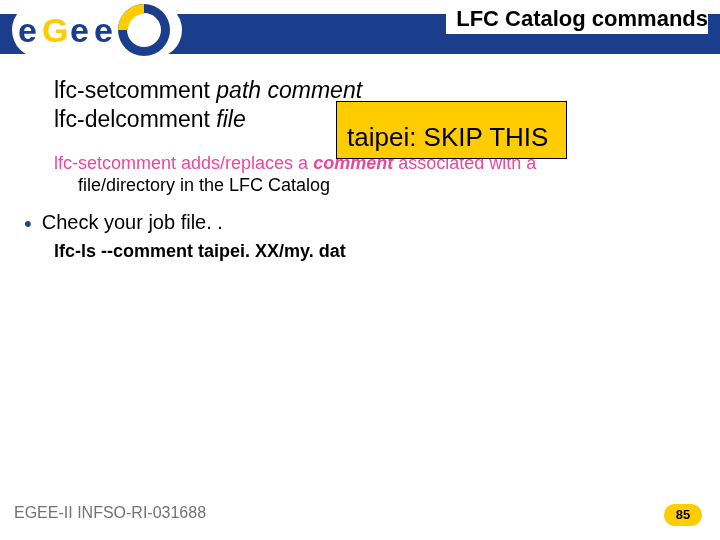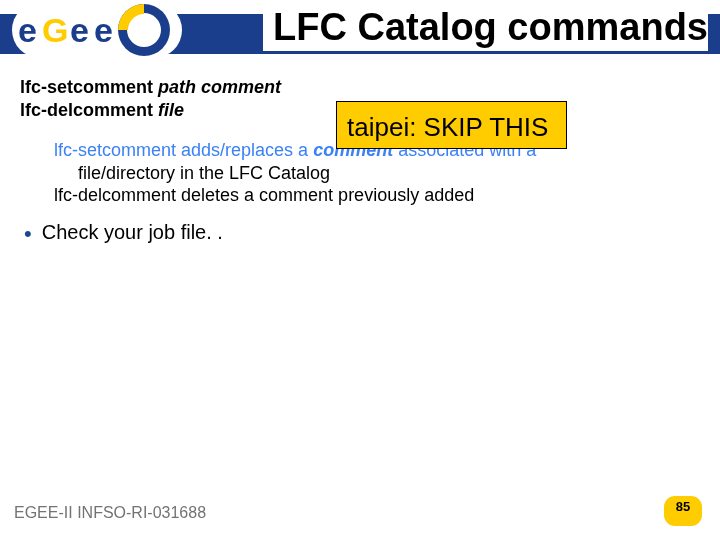--- a/index.html
+++ b/index.html
@@ -7,7 +7,7 @@
 
 
 .hdr{position:absolute;left:0;right:0;top:14px;height:40px;background:#1a3e8c}
-.title{position:absolute;right:12px;top:6px;color:#000;font-size:38px;font-weight:bold;background:#fff;padding:0 0 2px 10px}
+.title{position:absolute;right:12px;top:6px;color:#000;font-size:22px;font-weight:bold;background:#fff;padding:0 0 2px 10px}
 .tagline{position:absolute;left:185px;top:40px;color:#fff;font-size:10px}
 
 

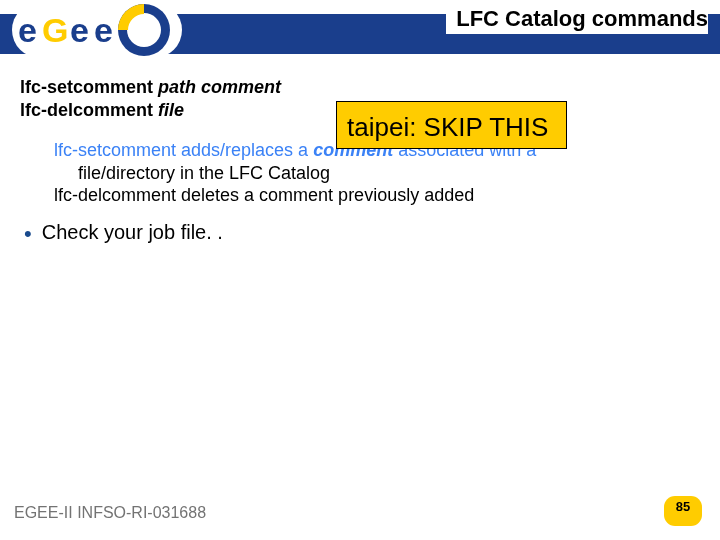--- a/index.html
+++ b/index.html
@@ -17,7 +17,7 @@
 
 .content{position:absolute;left:20px;right:20px;top:76px}
 .h2{font-size:22px;font-weight:bold;font-style:italic;margin:0 0 8px 0;color:#000}
-.cmd{font-size:18px;font-weight:bold;color:#000;line-height:1.25}
+.cmd{margin-left:34px;font-size:23px;font-weight:normal;color:#000;line-height:1.25}
 .arg{font-style:italic}
 .callout{position:absolute;left:316px;top:25px;background:#ffcc00;border:1px solid #000;padding:10px 18px 5px 10px;font-size:26px;color:#000}
 .para{margin:18px 0 0 34px;font-size:18px;color:#3b82f6;line-height:1.25}

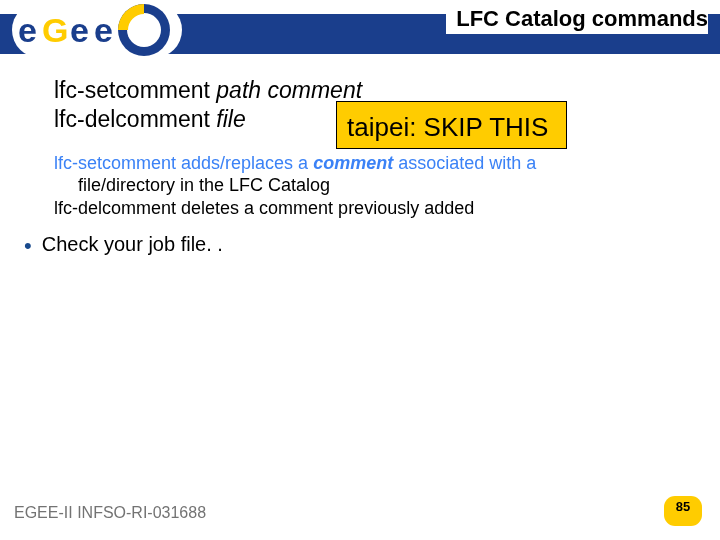--- a/index.html
+++ b/index.html
@@ -19,7 +19,7 @@
 .h2{font-size:22px;font-weight:bold;font-style:italic;margin:0 0 8px 0;color:#000}
 .cmd{margin-left:34px;font-size:23px;font-weight:normal;color:#000;line-height:1.25}
 .arg{font-style:italic}
-.callout{position:absolute;left:316px;top:25px;background:#ffcc00;border:1px solid #000;padding:10px 18px 5px 10px;font-size:26px;color:#000}
+.callout{position:absolute;left:316px;top:25px;background:#ffcc00;border:1px solid #000;padding:20px 18px 5px 10px;font-size:26px;color:#000}
 .para{margin:18px 0 0 34px;font-size:18px;color:#3b82f6;line-height:1.25}
 .para2{margin:0 0 0 34px;font-size:18px;color:#000;line-height:1.25}
 .indent{margin-left:58px}

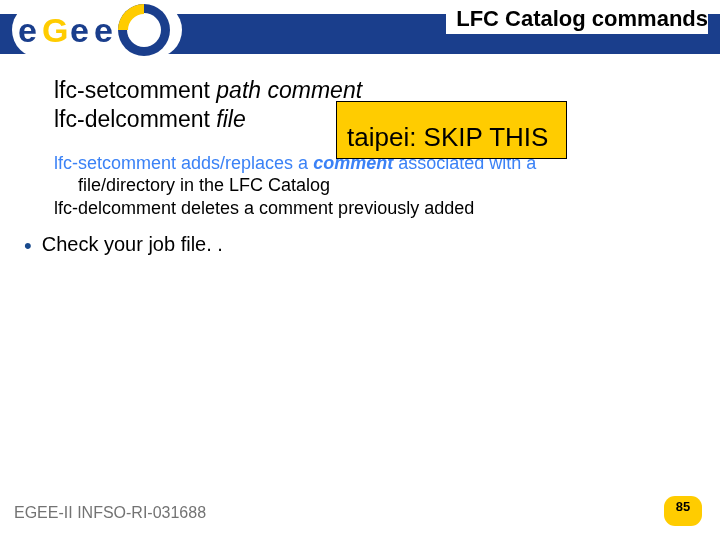--- a/index.html
+++ b/index.html
@@ -20,7 +20,7 @@
 .cmd{margin-left:34px;font-size:23px;font-weight:normal;color:#000;line-height:1.25}
 .arg{font-style:italic}
 .callout{position:absolute;left:316px;top:25px;background:#ffcc00;border:1px solid #000;padding:20px 18px 5px 10px;font-size:26px;color:#000}
-.para{margin:18px 0 0 34px;font-size:18px;color:#3b82f6;line-height:1.25}
+.para{margin:18px 0 0 34px;font-size:18px;color:#ec4899;line-height:1.25}
 .para2{margin:0 0 0 34px;font-size:18px;color:#000;line-height:1.25}
 .indent{margin-left:58px}
 .bul{margin:14px 0 0 4px;font-size:20px;color:#000}

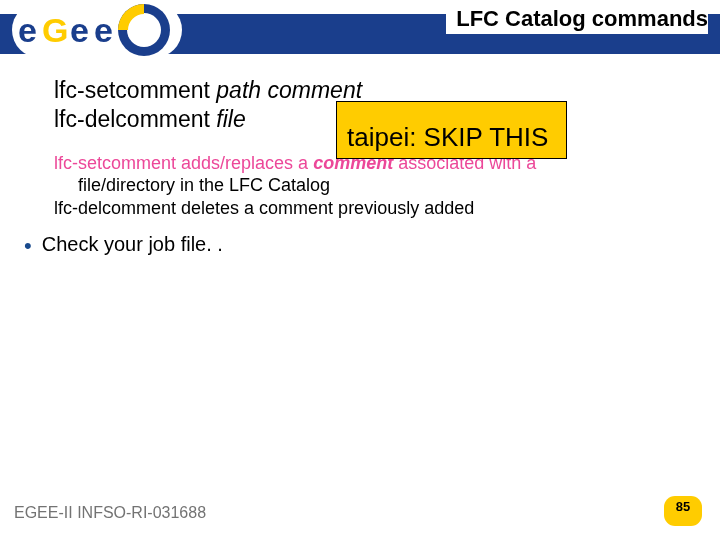--- a/index.html
+++ b/index.html
@@ -68,7 +68,6 @@
     <span>lfc-setcomment adds/replaces a </span><b><i>comment</i></b><span> associated with a</span>
   </div>
   <div class="para2 indent">file/directory in the LFC Catalog</div>
-  <div class="para2">lfc-delcomment deletes a comment previously added</div>
 
 
   <div class="bul">

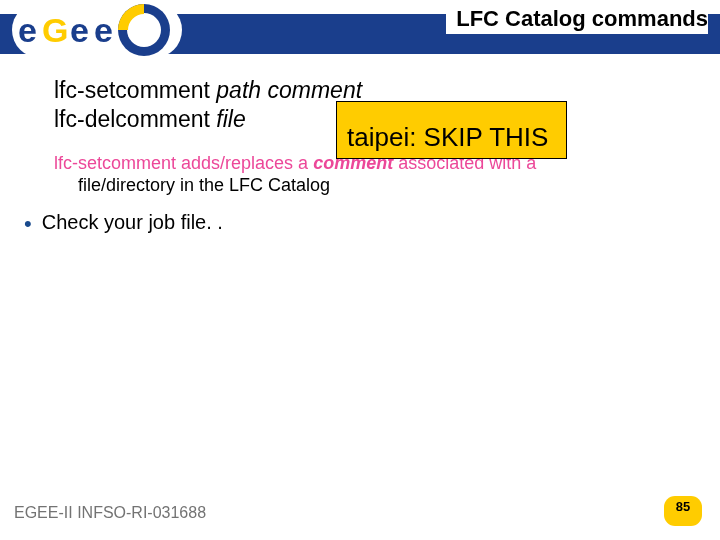--- a/index.html
+++ b/index.html
@@ -73,6 +73,7 @@
   <div class="bul">
     <span class="dot">•</span><span>Check your job file. .</span>
   </div>
+  <div class="sub">lfc-ls --comment taipei. XX/my. dat</div>
 </div>
 
 <div class="foot-left">EGEE-II INFSO-RI-031688</div>

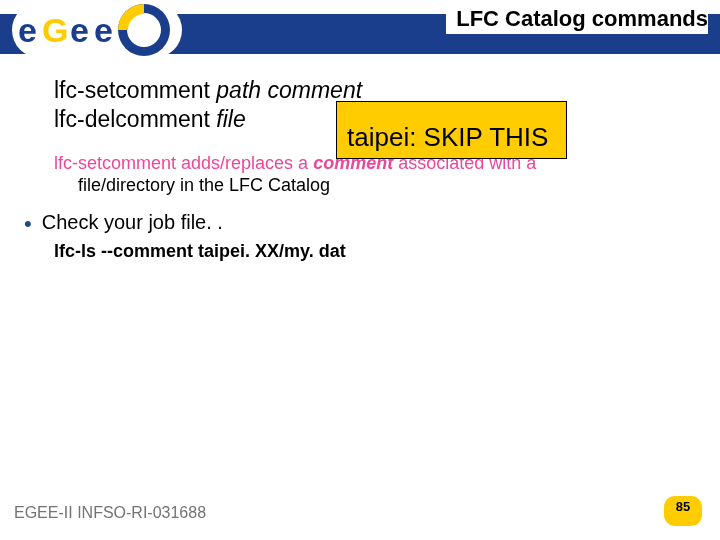--- a/index.html
+++ b/index.html
@@ -30,7 +30,7 @@
 
 .foot-left{position:absolute;left:14px;bottom:18px;color:#737373;font-size:16px}
 .foot-right{position:absolute;right:18px;bottom:14px}
-.pg{display:inline-block;background:#ffcc00;border-radius:11px;min-width:30px;height:30px;line-height:22px;text-align:center;font-weight:bold;font-size:13px;color:#000;padding:0 4px}
+.pg{display:inline-block;background:#ffcc00;border-radius:11px;min-width:30px;height:22px;line-height:22px;text-align:center;font-weight:bold;font-size:13px;color:#000;padding:0 4px}
 </style>
 </head>
 <body>

